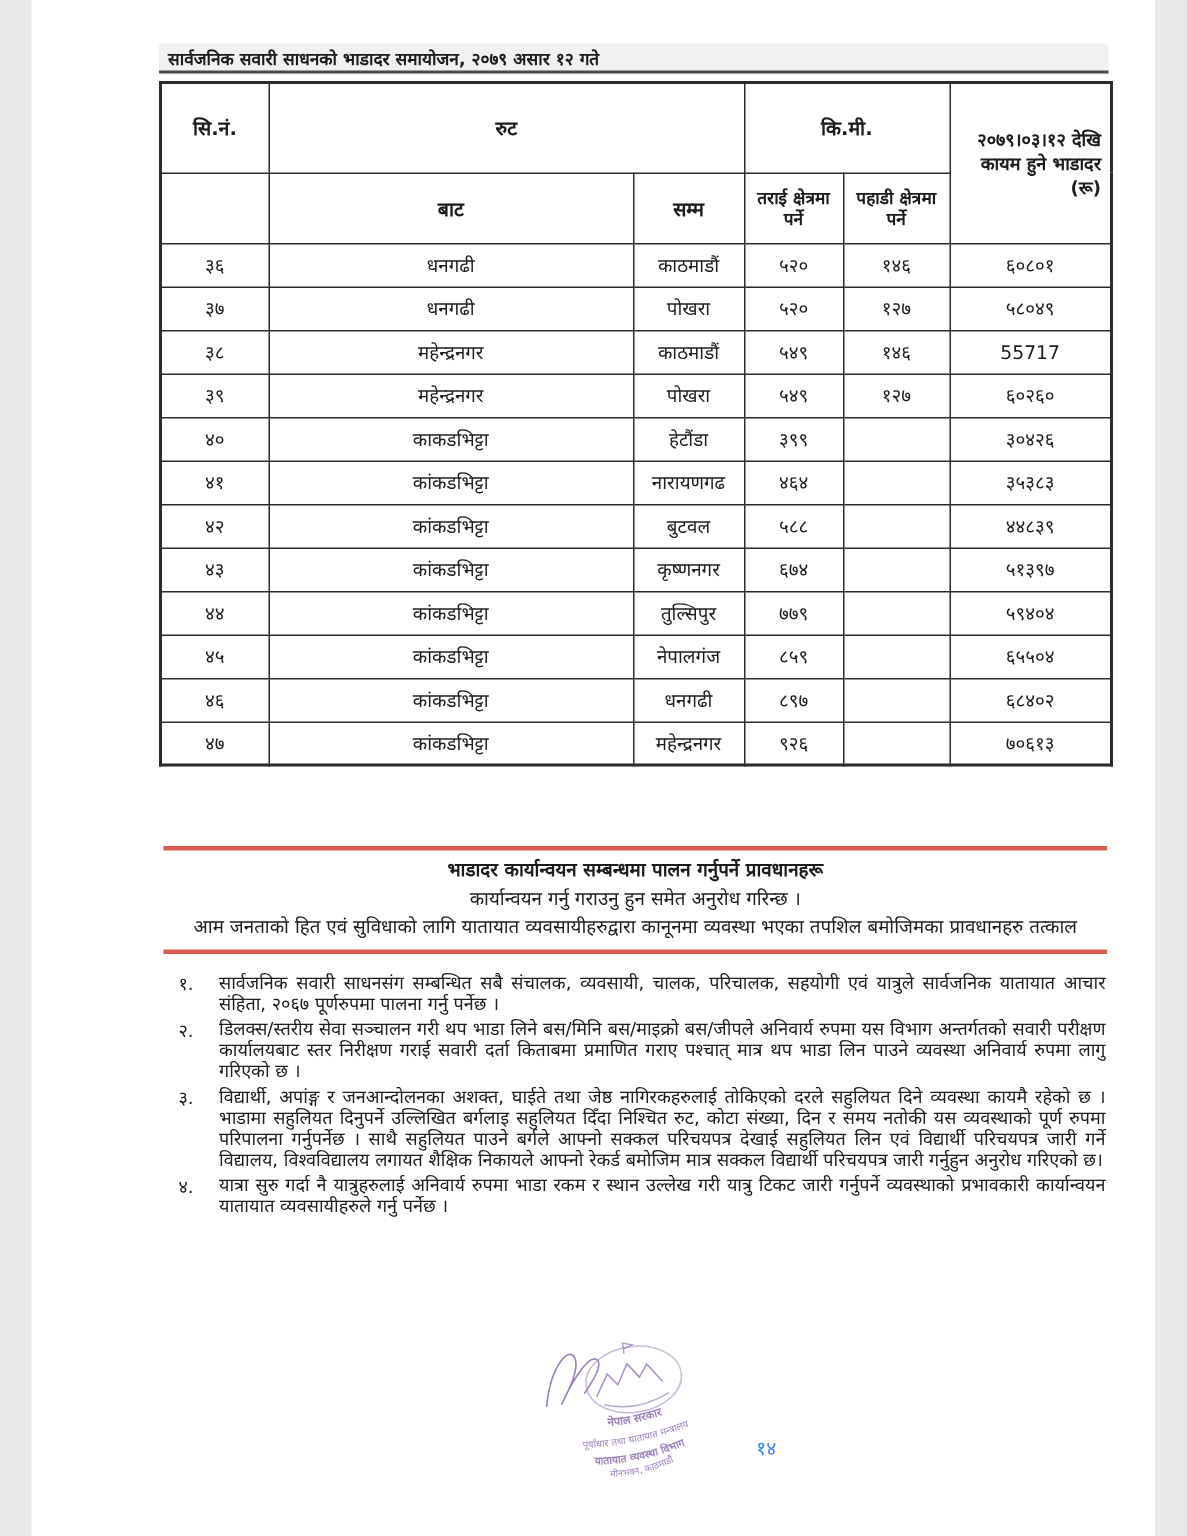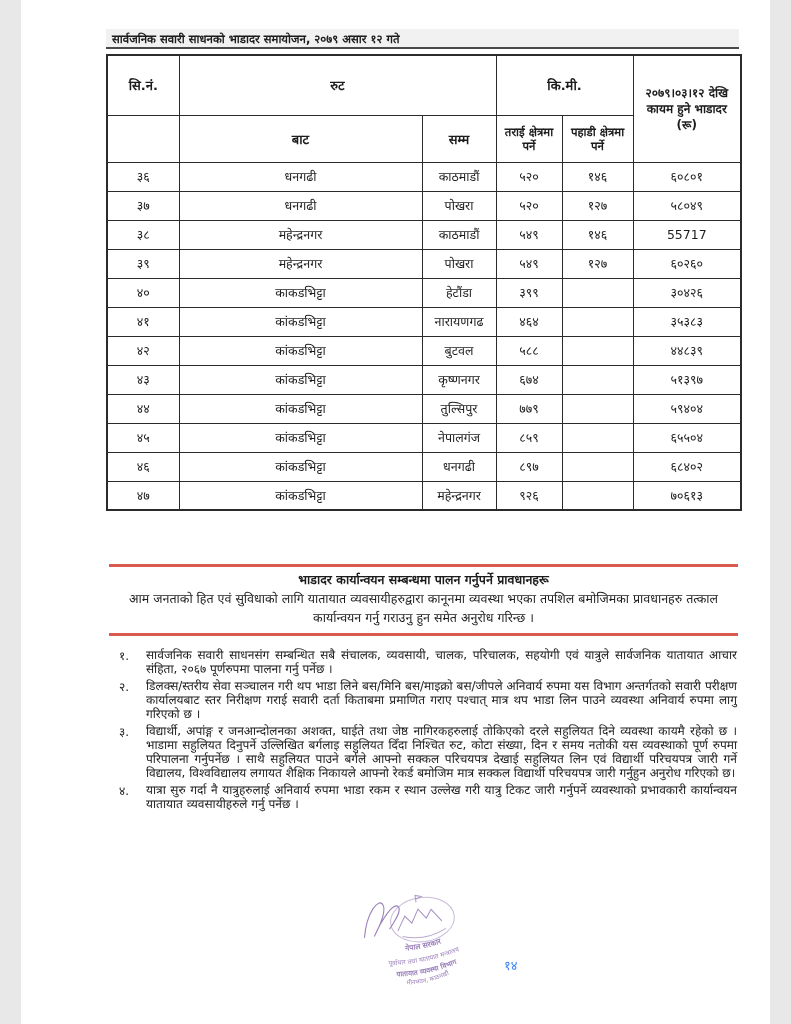--- a/index.html
+++ b/index.html
@@ -26,7 +26,7 @@
   }
   table.fare thead th{font-size:13px;font-weight:bold;}
   table.fare thead .sub{font-size:11.5px;line-height:14px;}
-  table.fare thead .fare-col{font-size:12px;line-height:16px;padding:0 6px;}
+  table.fare thead .fare-col{font-size:12px;line-height:16px;padding:0 6px;text-align:right;}
   table.fare thead tr.r1 th{height:60px;}
   table.fare thead tr.r2 th{height:47px;}
   table.fare tbody td{height:29px;font-size:12.5px;}

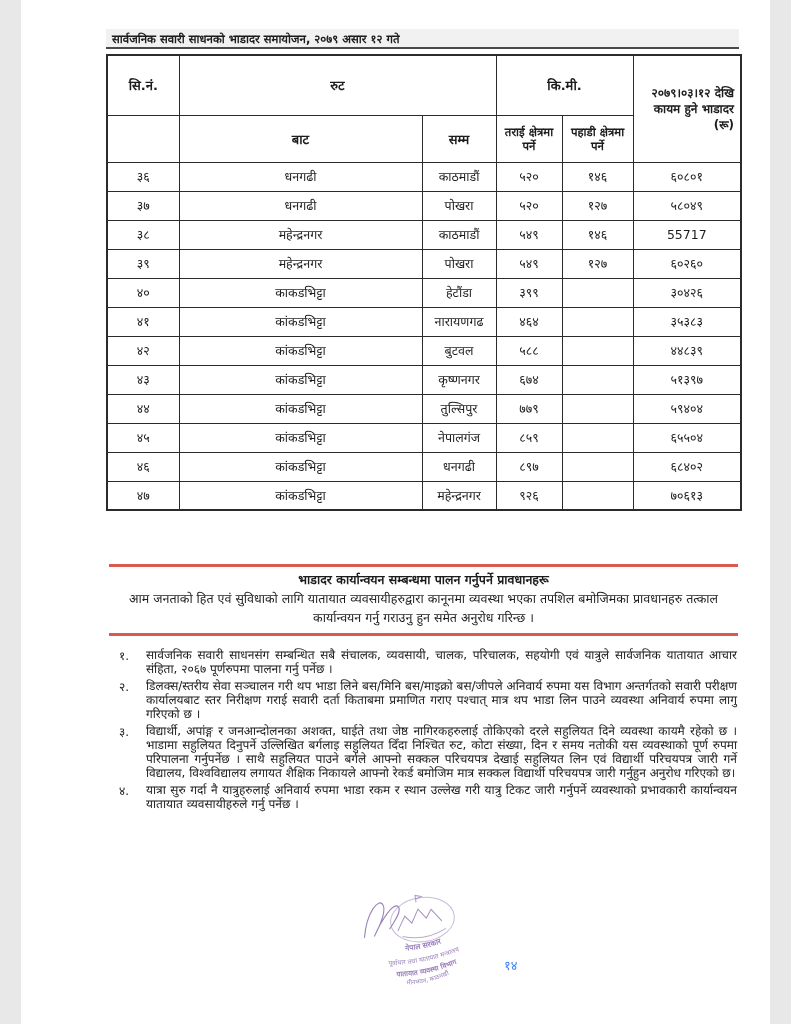--- a/index.html
+++ b/index.html
@@ -184,8 +184,8 @@
 
   <div class="provisions">
     <div class="head">भाडादर कार्यान्वयन सम्बन्धमा पालन गर्नुपर्ने प्रावधानहरू</div>
+    <div class="line">कार्यान्वयन गर्नु गराउनु हुन समेत अनुरोध गरिन्छ ।</div>
     <div class="line">आम जनताको हित एवं सुविधाको लागि यातायात व्यवसायीहरुद्वारा कानूनमा व्यवस्था भएका तपशिल बमोजिमका प्रावधानहरु तत्काल</div>
-    <div class="line">कार्यान्वयन गर्नु गराउनु हुन समेत अनुरोध गरिन्छ ।</div>
   </div>
 
   <div class="plist">

